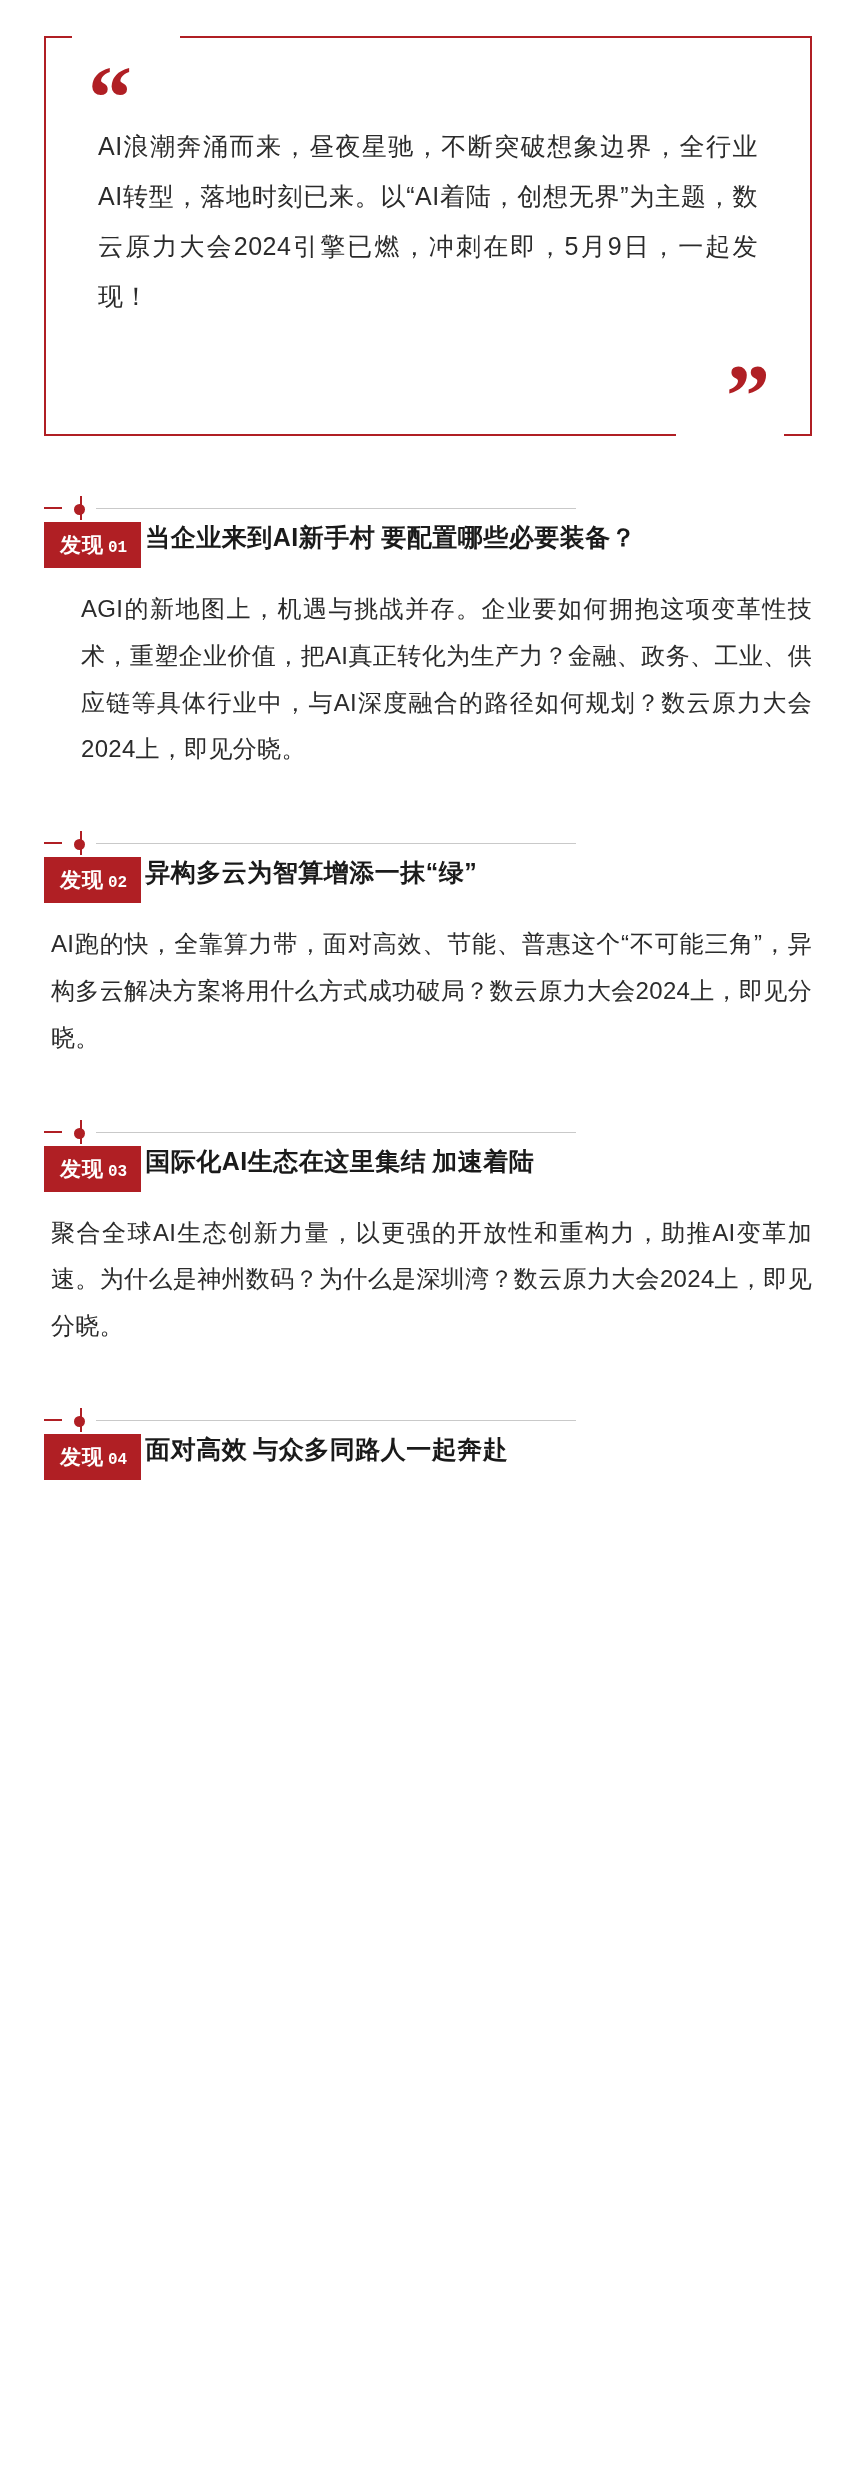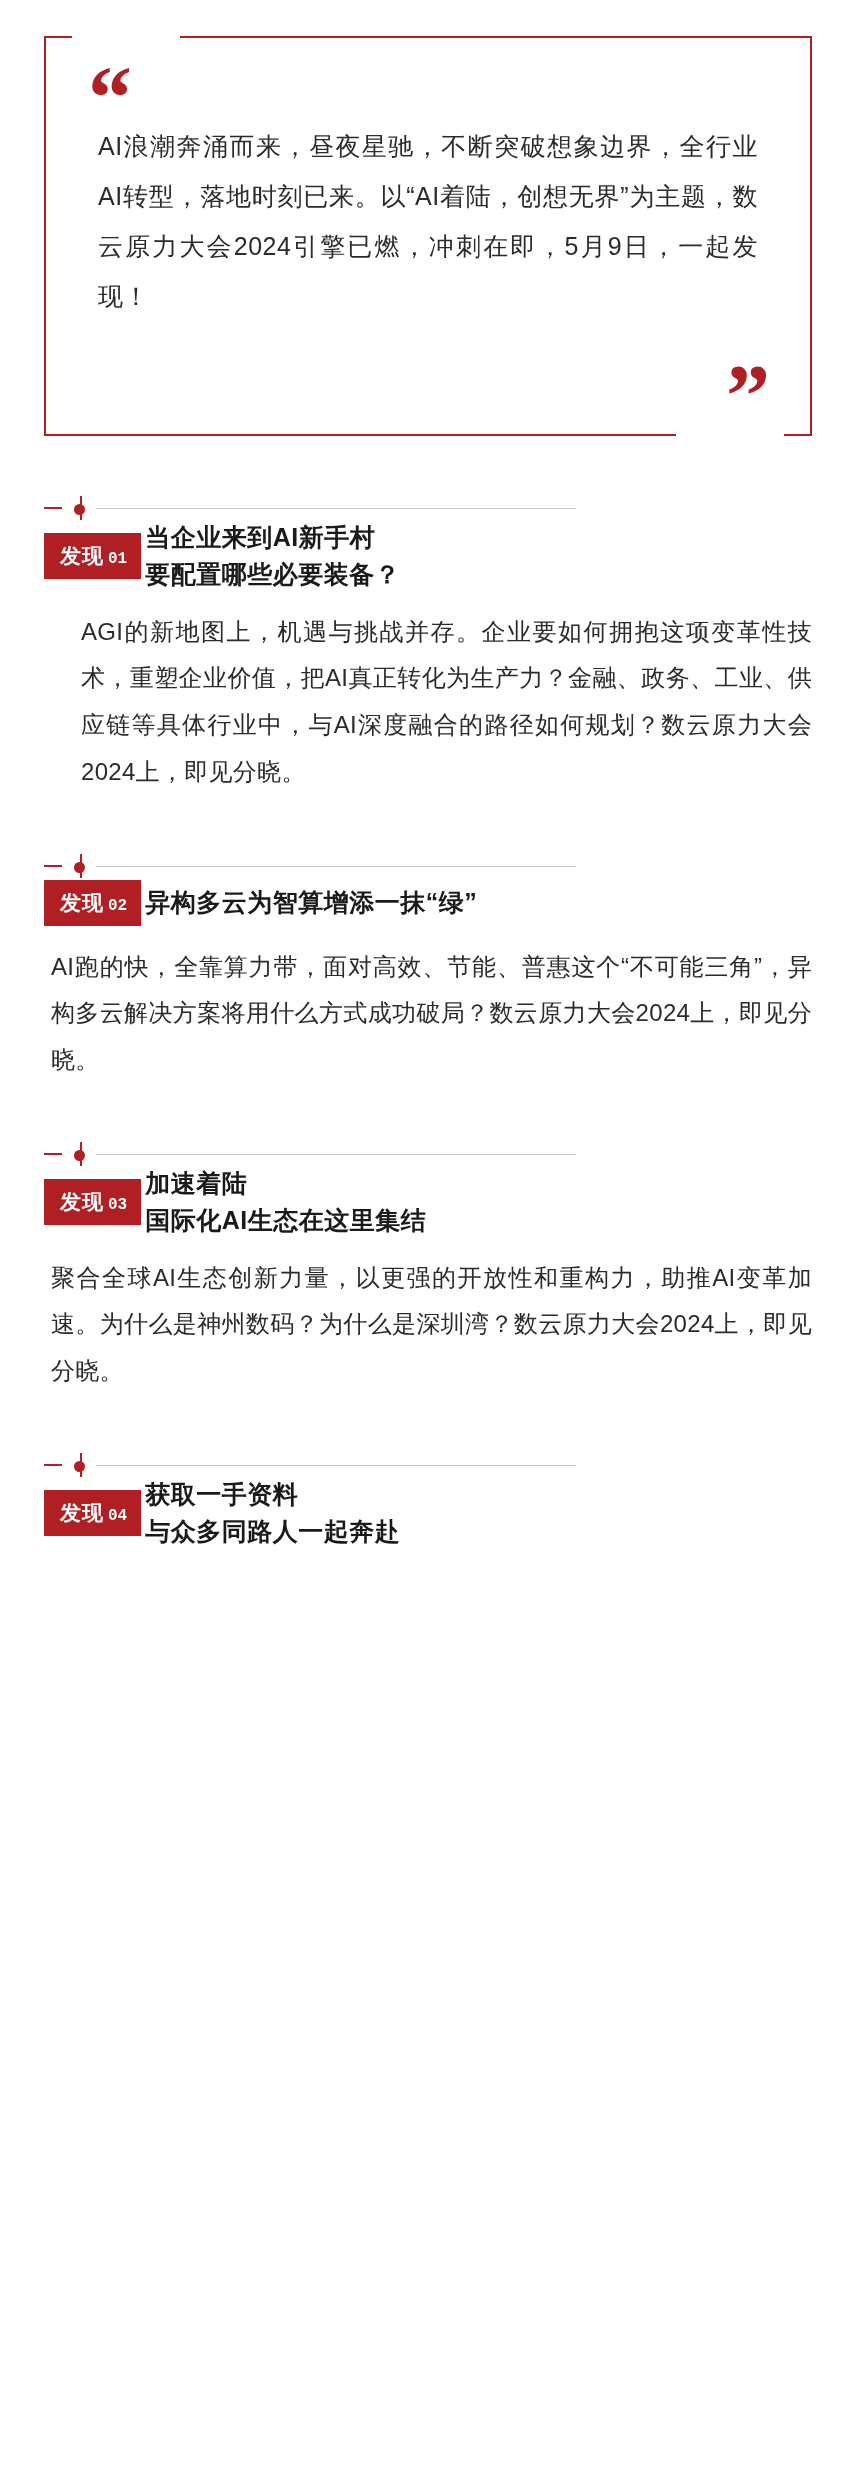--- a/index.html
+++ b/index.html
@@ -156,7 +156,7 @@
   }
   .titles {
     display: flex;
-    flex-direction: column;
+    flex-direction: row;
     justify-content: center;
     gap: 6px;
   }

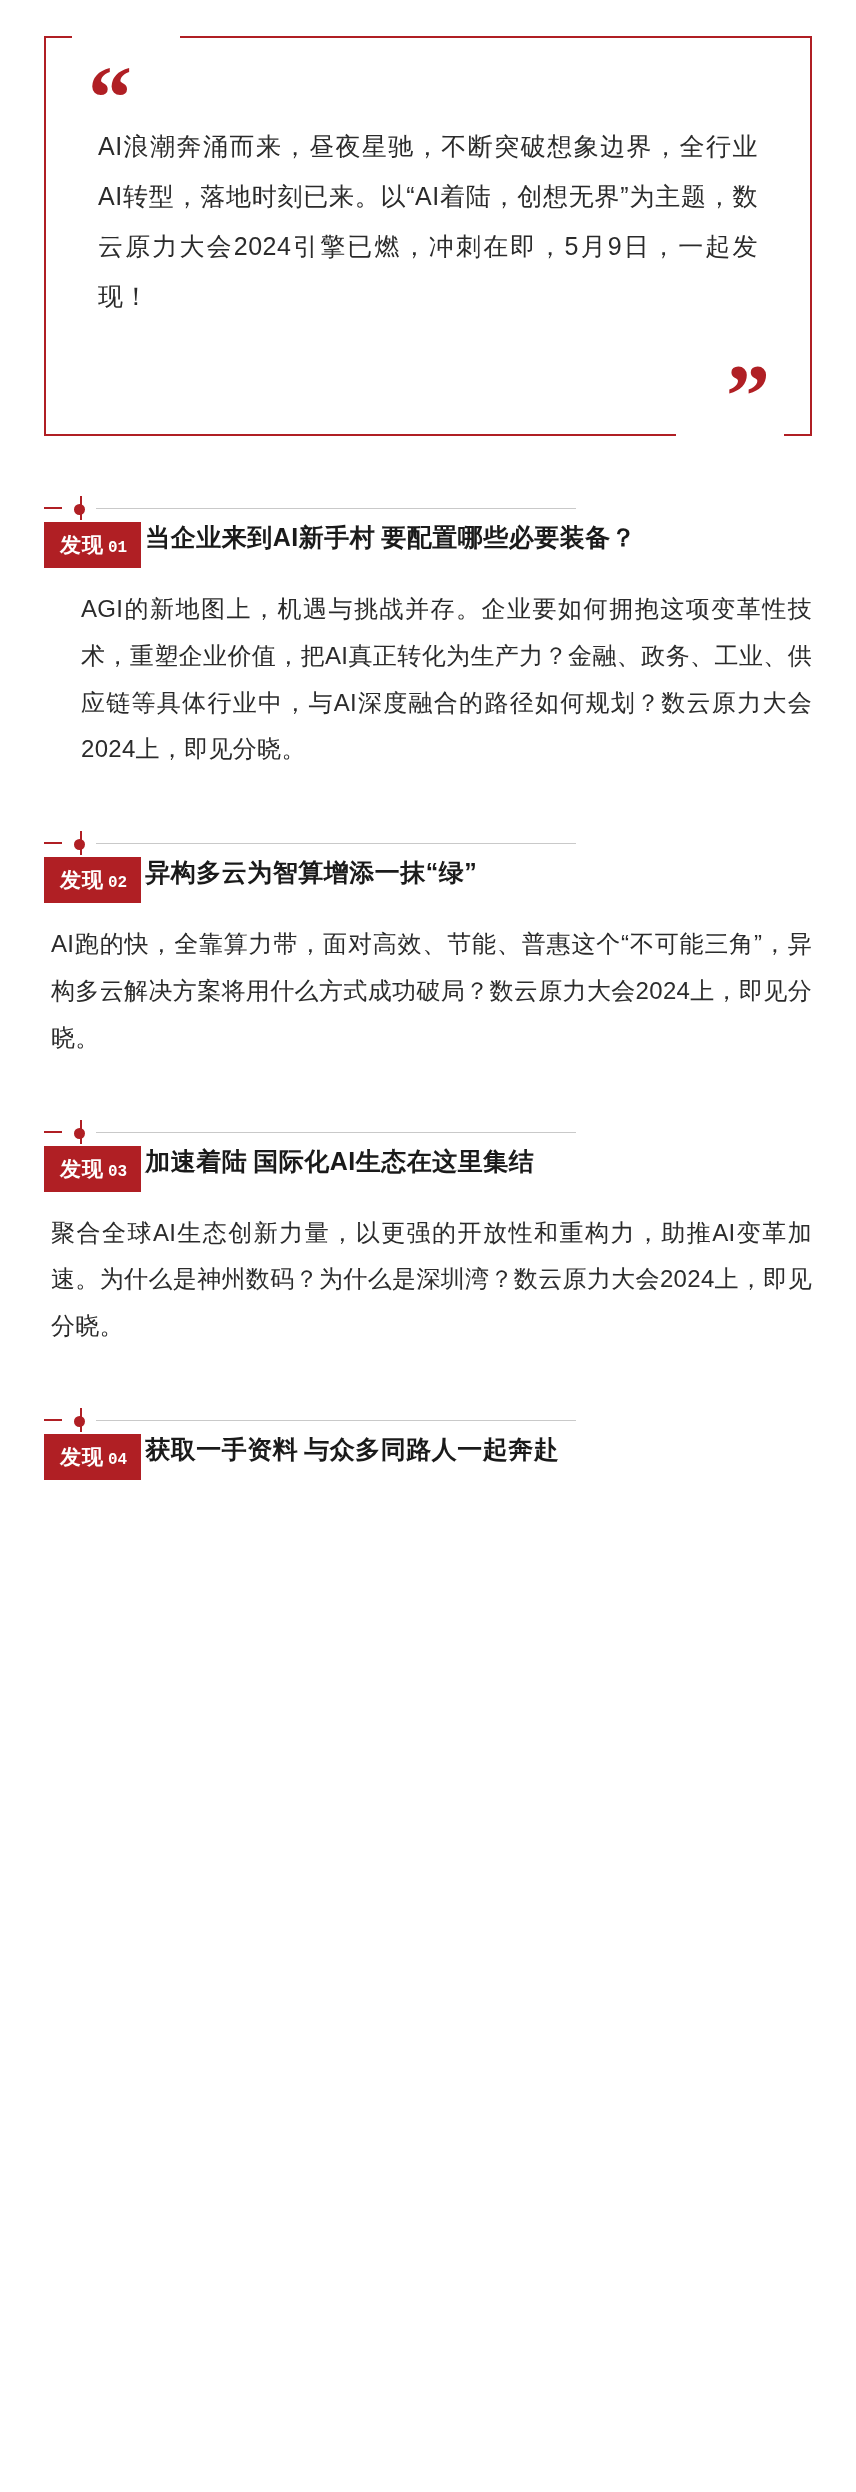--- a/index.html
+++ b/index.html
@@ -248,8 +248,8 @@
           <span class="badge-num">03</span>
         </div>
         <div class="titles">
+          <div class="title-line">国际化AI生态在这里集结</div>
           <div class="title-line">加速着陆</div>
-          <div class="title-line">国际化AI生态在这里集结</div>
         </div>
       </div>
     </div>

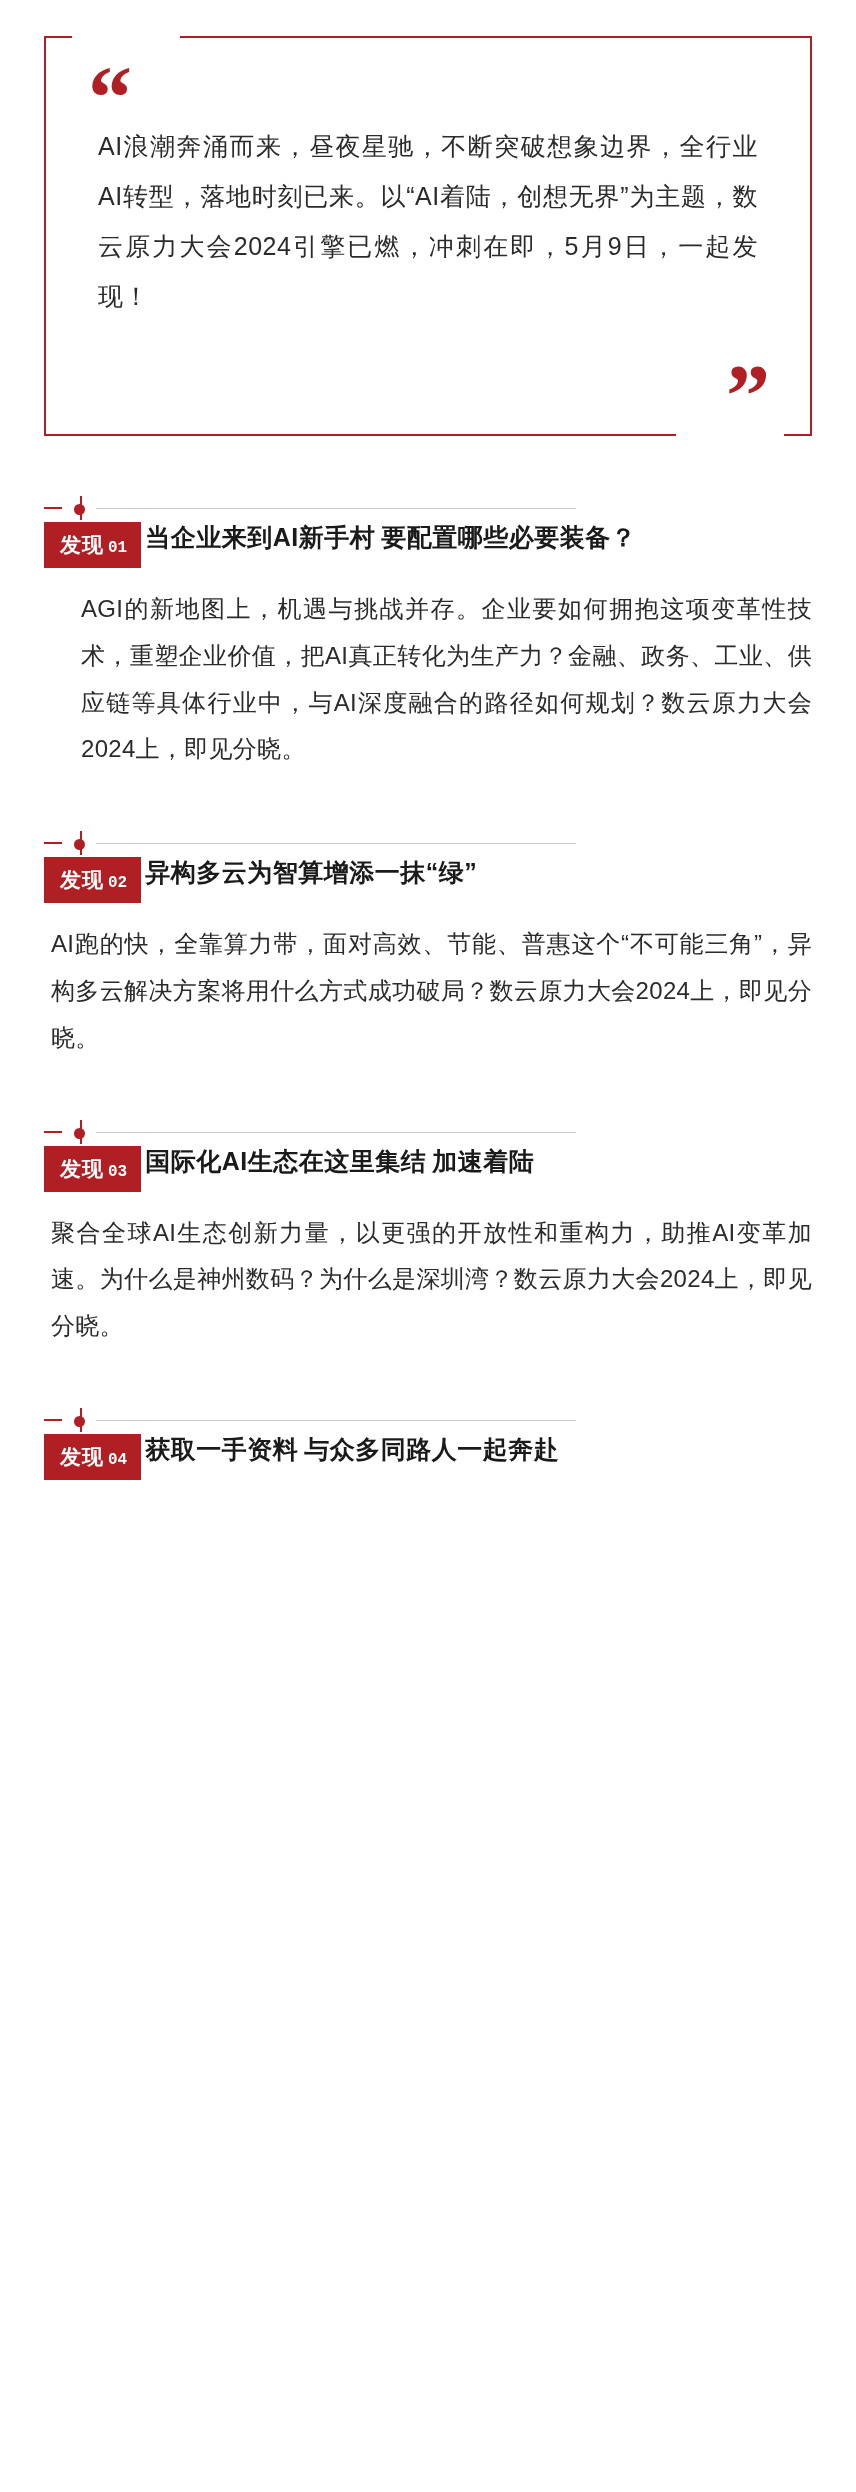--- a/index.html
+++ b/index.html
@@ -270,7 +270,7 @@
           <span class="badge-num">04</span>
         </div>
         <div class="titles">
-          <div class="title-line">获取一手资料</div>
+          <div class="title-line">面对高效</div>
           <div class="title-line">与众多同路人一起奔赴</div>
         </div>
       </div>

